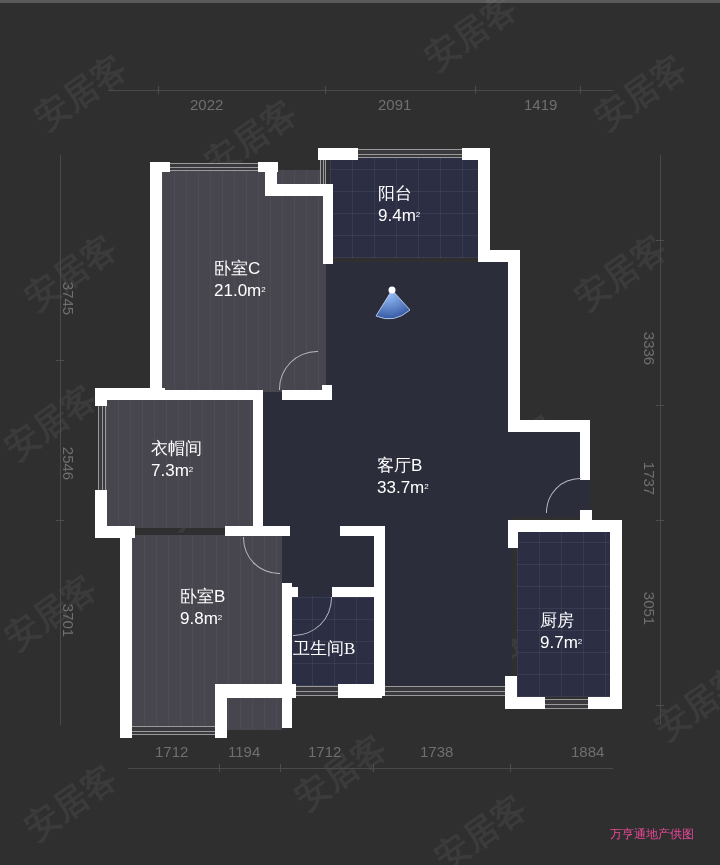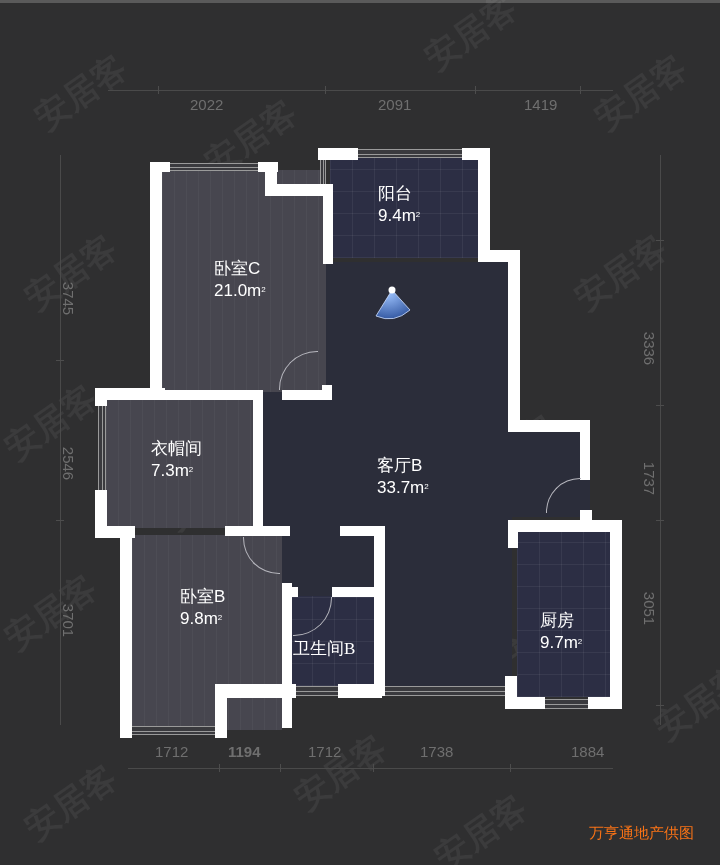--- a/index.html
+++ b/index.html
@@ -65,7 +65,7 @@
 <div class="tick" style="left:373px;top:764px;width:1px;height:8px;"></div>
 <div class="tick" style="left:510px;top:764px;width:1px;height:8px;"></div>
 <div class="dimtxt" style="left:155px;top:743px;">1712</div>
-<div class="dimtxt" style="left:228px;top:743px;font-weight:bold;">1194</div>
+<div class="dimtxt" style="left:228px;top:743px;">1194</div>
 <div class="dimtxt" style="left:308px;top:743px;">1712</div>
 <div class="dimtxt" style="left:420px;top:743px;">1738</div>
 <div class="dimtxt" style="left:571px;top:743px;">1884</div>

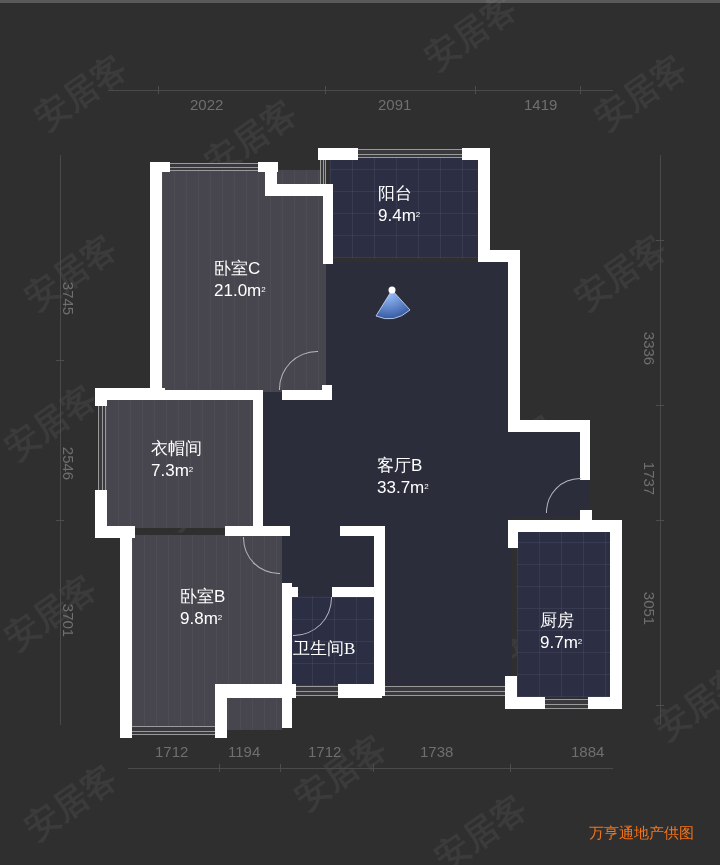--- a/index.html
+++ b/index.html
@@ -23,7 +23,7 @@
   .label sup{font-size:8px;vertical-align:top;position:relative;top:-1px;}
   .door{position:absolute;border:1px solid #b8b8bf;}
   .watermark{position:absolute;color:rgba(255,255,255,0.06);font-size:34px;font-weight:bold;transform:rotate(-35deg);white-space:nowrap;pointer-events:none;}
-  .credit{position:absolute;right:26px;bottom:22px;color:#f97316;font-size:15px;}
+  .credit{position:absolute;right:26px;bottom:22px;color:#ec4899;font-size:12px;}
   .compass{position:absolute;}
 </style>
 </head>

